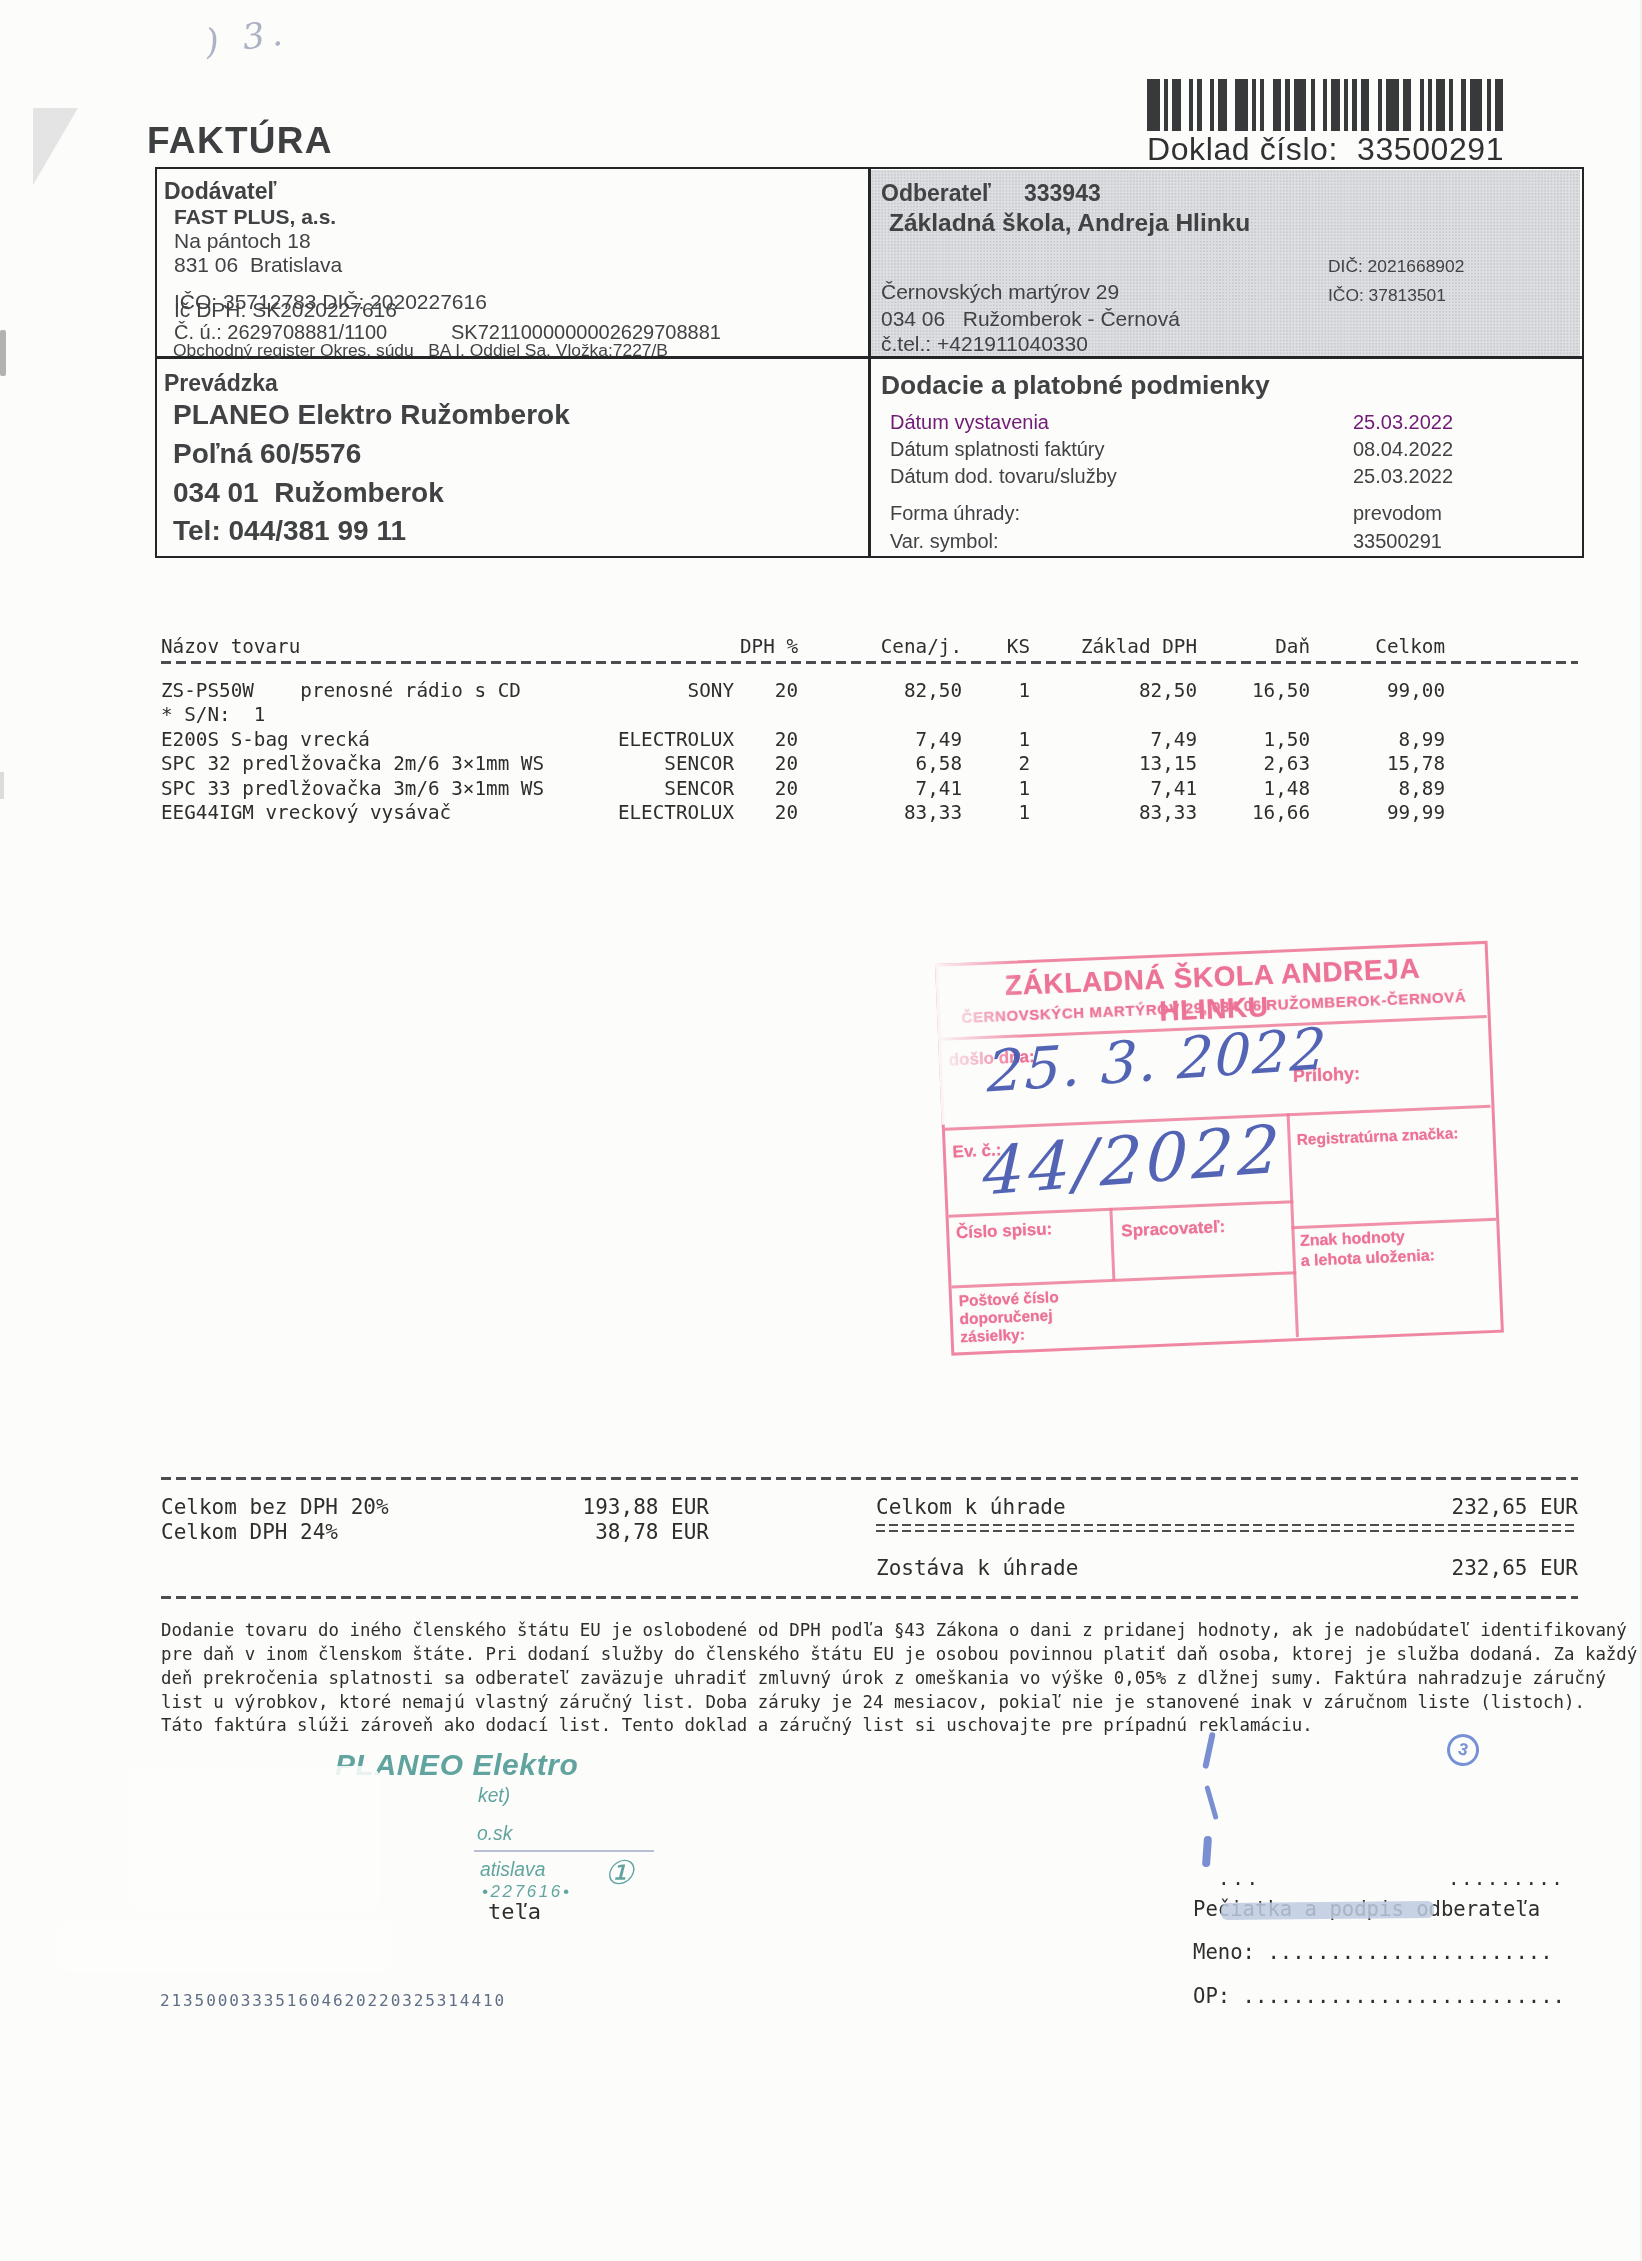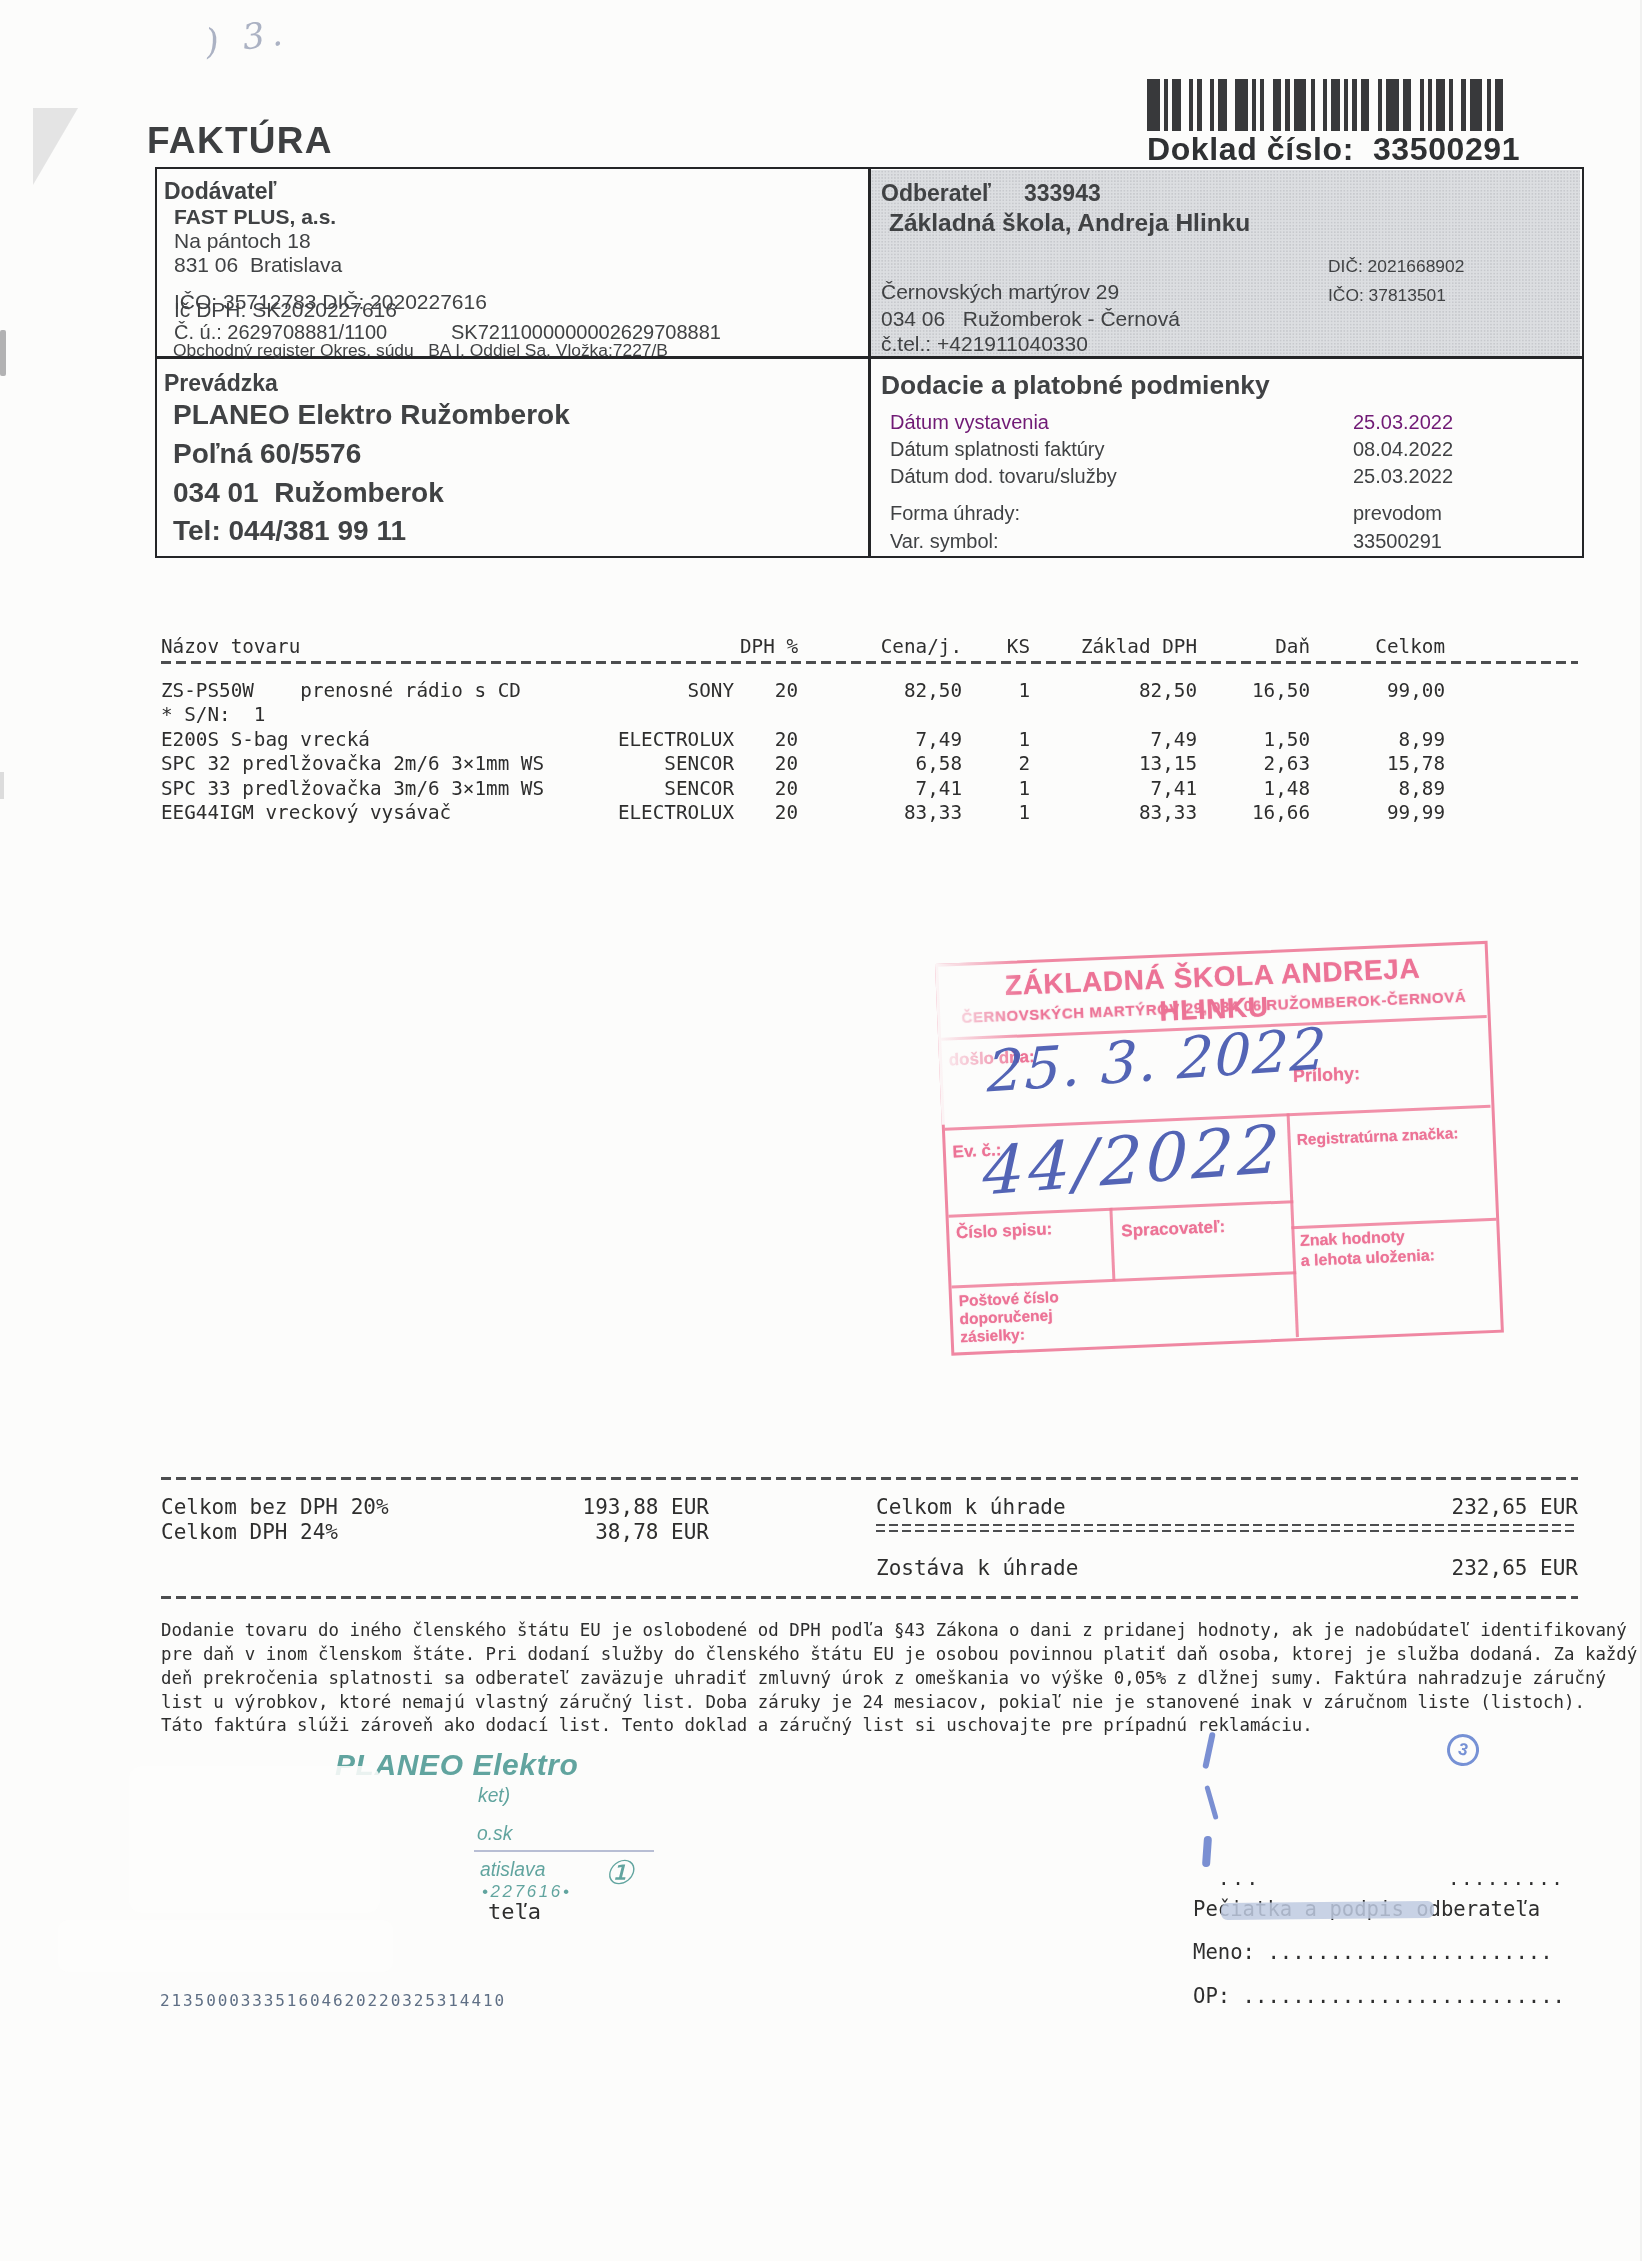--- a/index.html
+++ b/index.html
@@ -17,7 +17,7 @@
   
   .barcode{left:1147px;top:79px;width:362px;height:52px;display:flex;align-items:stretch;}
   .barcode .bar{background:#38393b;}
-  .docnum{left:1147px;top:131px;font-size:32px;font-weight:bold;color:#2f3133;letter-spacing:0.6px;white-space:pre;}
+  .docnum{left:1147px;top:131px;font-size:32px;font-weight:normal;color:#2f3133;letter-spacing:0.6px;white-space:pre;}
 
   .title{left:147px;top:120px;font-size:37px;font-weight:bold;letter-spacing:1.3px;color:#3d3f41;}
 

